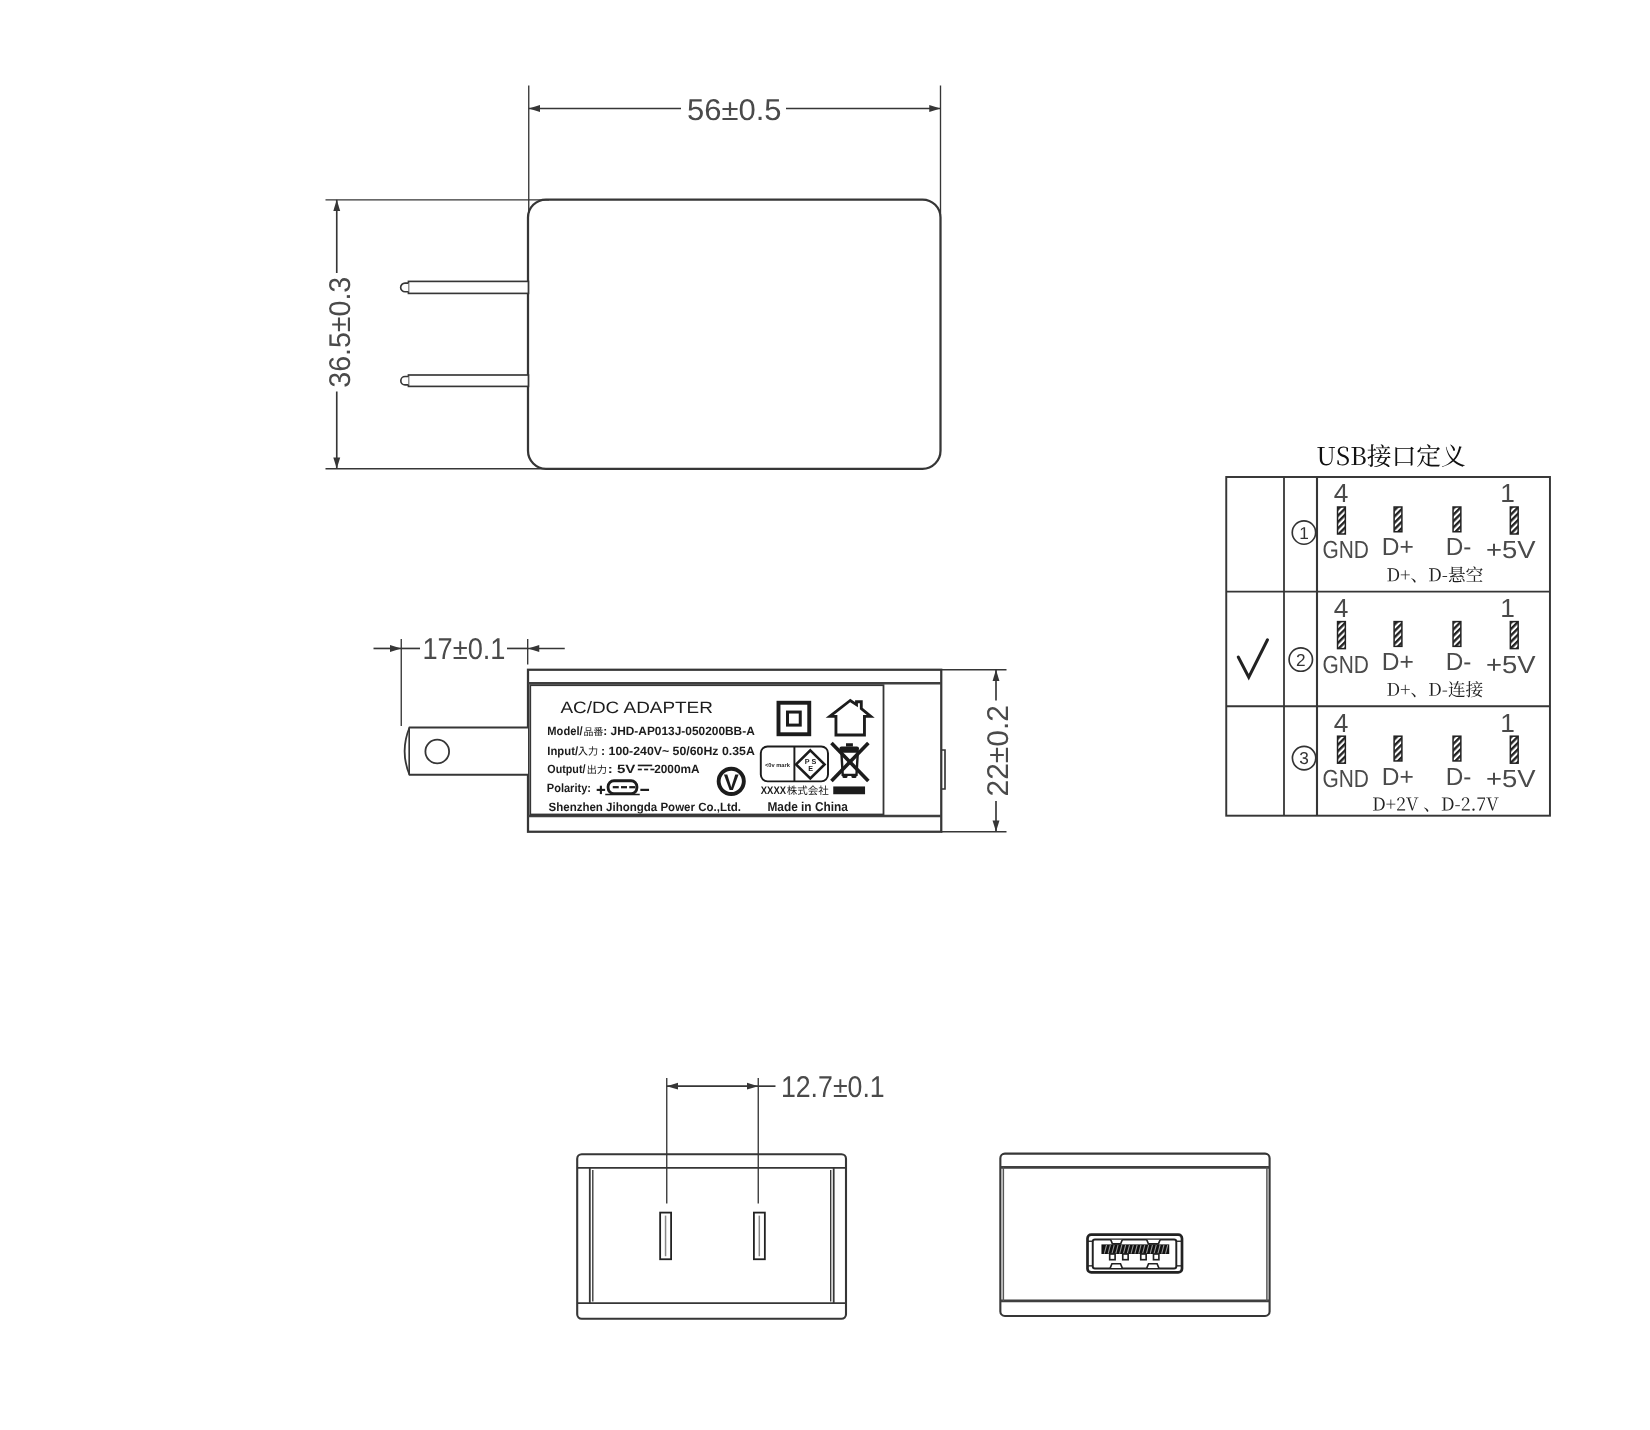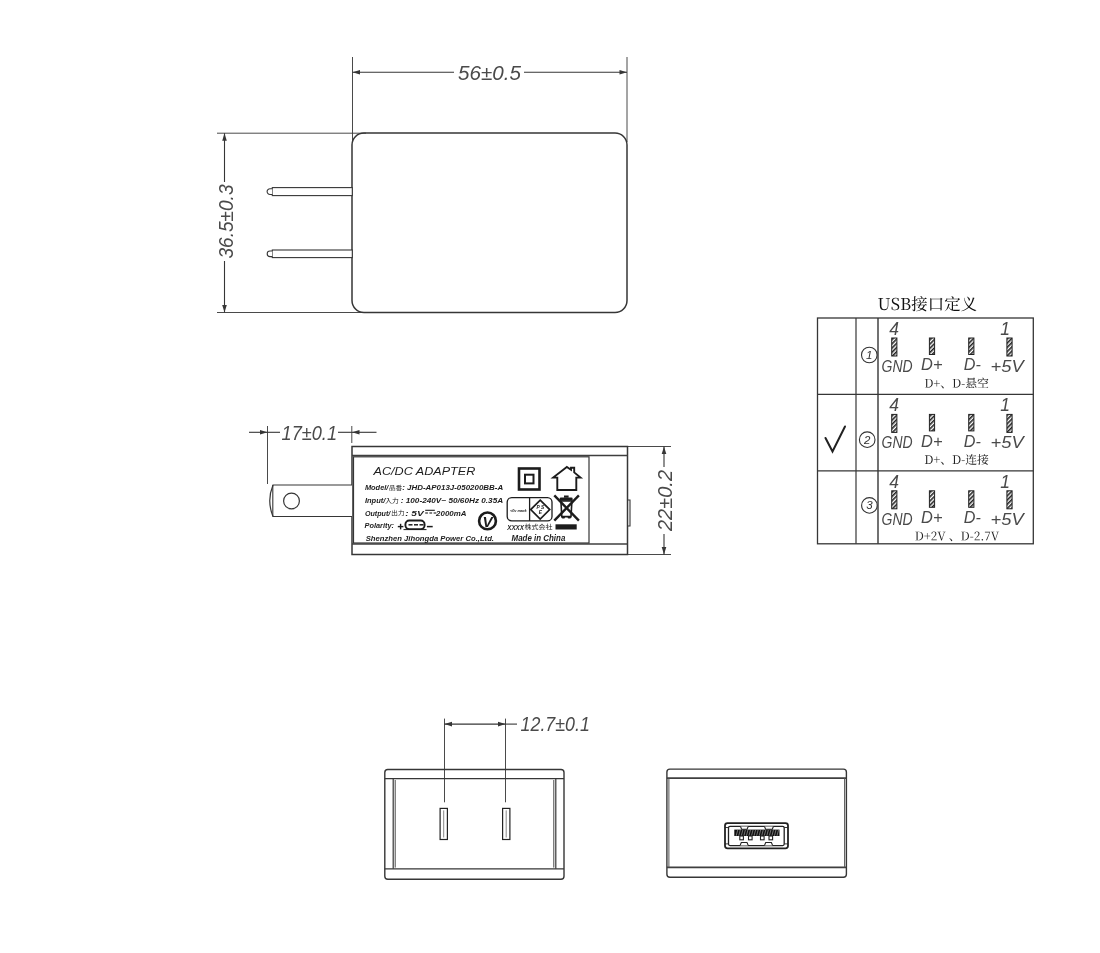--- a/index.html
+++ b/index.html
@@ -1,7 +1,7 @@
 <!DOCTYPE html>
 <html><head><meta charset="utf-8"><style>
 html,body{margin:0;padding:0;background:#fff;}
-.page{position:relative;width:1100px;height:953px;background:#ffffff;overflow:hidden;font-style:italic;}
+.page{position:relative;width:1100px;height:953px;background:#ffffff;overflow:hidden;}
 text{font-family:"Liberation Sans",sans-serif;}
 </style></head><body>
 <div class="page">

